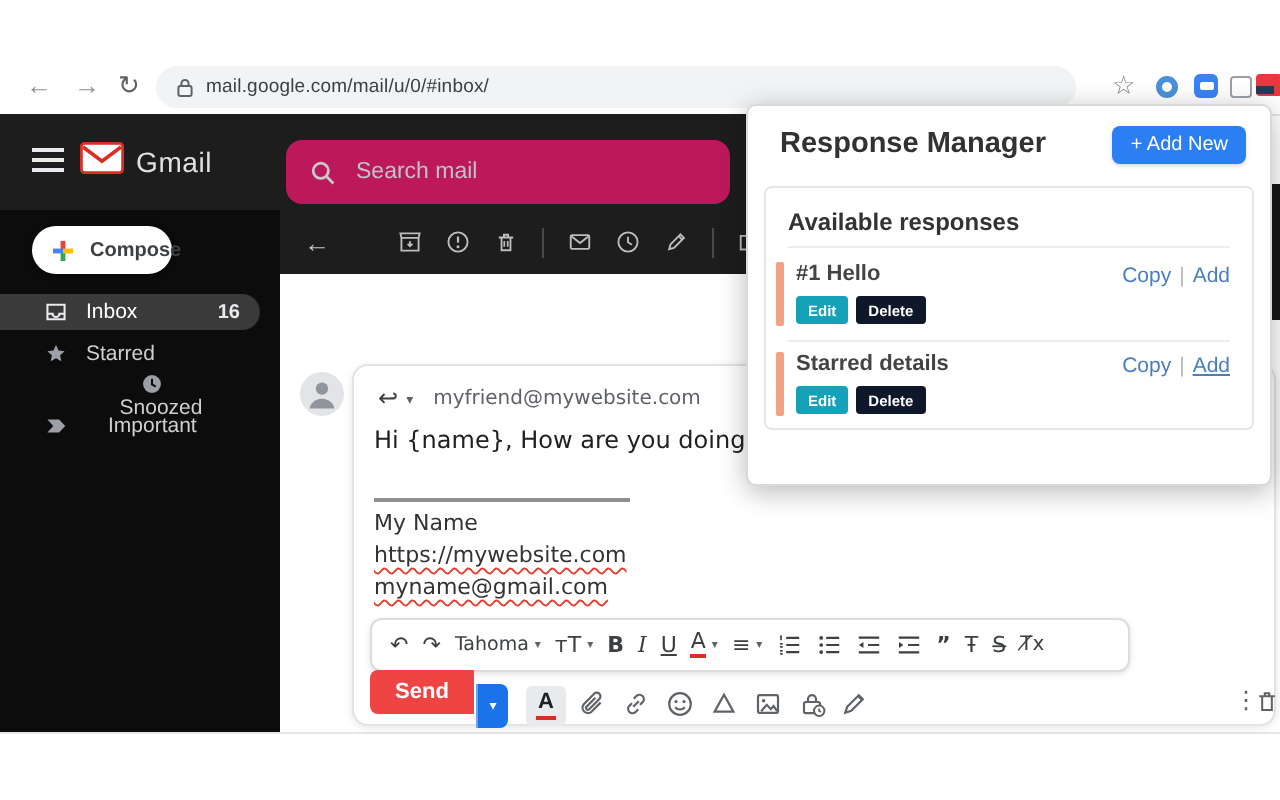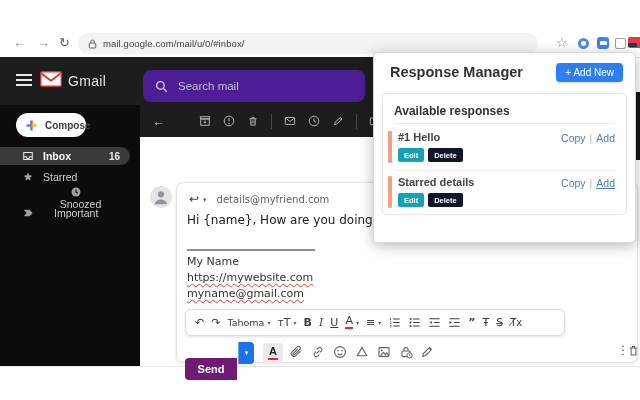--- a/index.html
+++ b/index.html
@@ -24,7 +24,7 @@
   .gheader{left:0;top:57px;width:636px;height:48px;background:#1d1d1d;}
   .hamburger div{width:16px;height:2px;background:#e8eaed;margin-bottom:3px;}
   .gmailword{font-size:14px;color:#dfe1e5;letter-spacing:.3px;}
-  .searchpill{left:143px;top:70px;width:222px;height:32px;background:#4c1d95;border-radius:8px;
+  .searchpill{left:143px;top:70px;width:222px;height:32px;background:#be185d;border-radius:8px;
               display:flex;align-items:center;padding-left:12px;box-sizing:border-box;}
   .searchtext{font-size:11.5px;color:#bfc3c7;margin-left:10px;}
   .mtoolbar{left:140px;top:105px;width:496px;height:32px;background:#1d1d1d;display:flex;align-items:center;color:#bdbdbd;}

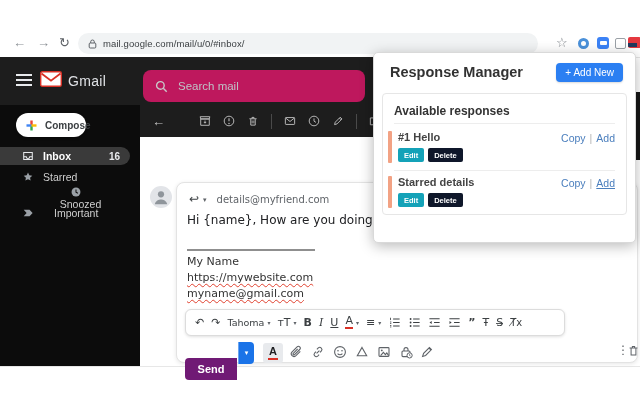--- a/index.html
+++ b/index.html
@@ -39,7 +39,7 @@
   .srow{left:0;width:130px;height:18px;display:flex;align-items:center;padding-left:22px;box-sizing:border-box;color:#cfcfcf;}
   .srow .lbl{font-size:10.5px;margin-left:9px;}
   .srow.sel{background:#3a3a3a;border-radius:0 9px 9px 0;color:#fff;}
-  .srow.sel .lbl{font-weight:bold;}
+  .srow.sel .lbl{font-weight:normal;}
   .cnt{margin-left:auto;margin-right:10px;font-size:10px;font-weight:bold;color:#e8eaed;}
   
   .mailarea{left:140px;top:137px;width:500px;height:230px;background:#fff;}

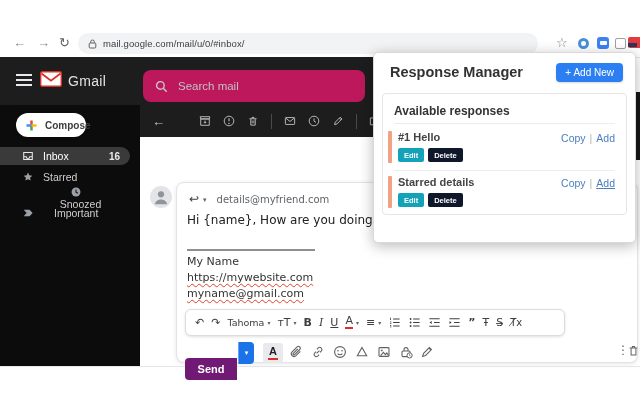--- a/index.html
+++ b/index.html
@@ -256,7 +256,7 @@
   <div class="abs replyrow">
     <span class="replyglyph">↩</span>
     <span class="smallcaret">▾</span>
-    <span class="recipient">details@myfriend.com</span>
+    <span class="recipient">myfriend@mywebsite.com</span>
   </div>
   <div class="abs mailbody">Hi {name}, How are you doing?</div>
   <div class="abs sigsep"></div>

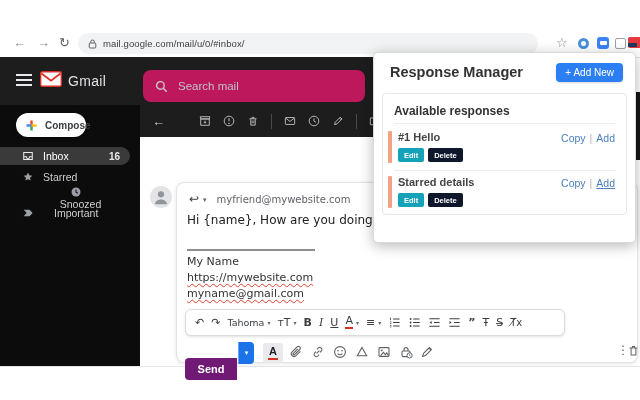--- a/index.html
+++ b/index.html
@@ -65,7 +65,7 @@
   .ital{font-style:italic;font-family:"DejaVu Serif",serif;}
   .undl{text-decoration:underline;}
   .colorA{border-bottom:2px solid #d93025;line-height:10px;padding-bottom:1px;}
-  .sendrow-btn{left:8px;top:175px;width:52px;height:22px;background:#701a75;border-radius:4px 0 0 4px;
+  .sendrow-btn{left:8px;top:152px;width:52px;height:22px;background:#ef4444;border-radius:4px 0 0 4px;
                display:flex;align-items:center;justify-content:center;color:#fff;font-size:11px;font-weight:bold;}
   .sendrow-caret{left:61px;top:159px;width:16px;height:22px;background:#1a73e8;border-radius:0 4px 4px 0;border-left:1px solid rgba(255,255,255,.35);
                  display:flex;align-items:center;justify-content:center;color:#fff;font-size:7px;box-sizing:border-box;}

